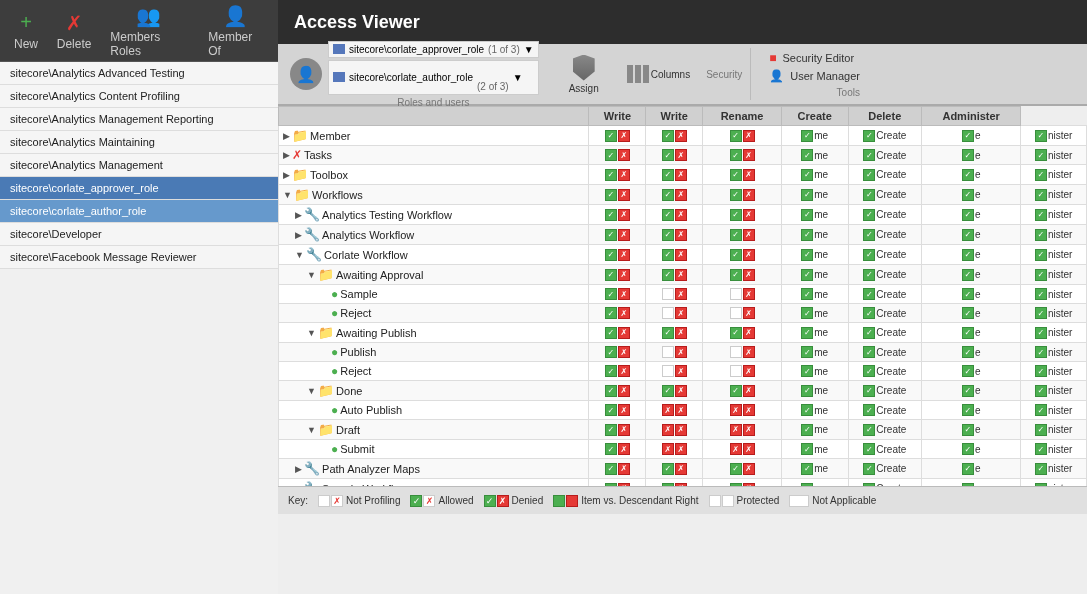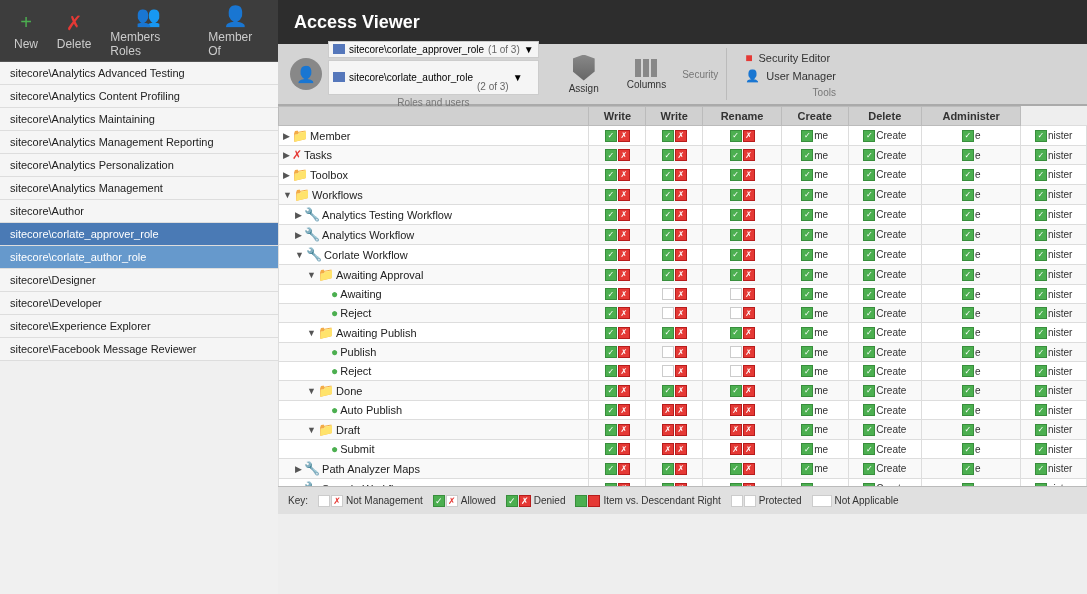--- a/index.html
+++ b/index.html
@@ -38,7 +38,7 @@
 
     .security-btn { display: flex; flex-direction: column; align-items: center; gap: 2px; cursor: pointer; padding: 4px 12px; color: #333; font-size: 10px; }
 
-    .columns-btn { display: flex; flex-direction: column; align-items: center; gap: 2px; cursor: pointer; padding: 4px 12px; color: #333; font-size: 10px; }
+    .columns-btn { display: flex; align-items: center; gap: 2px; cursor: pointer; padding: 4px 12px; color: #333; font-size: 10px; }
 
     .tools-section { display: flex; flex-direction: column; gap: 4px; padding: 0 8px; }
     .tools-item { display: flex; align-items: center; gap: 6px; font-size: 11px; color: #333; cursor: pointer; }

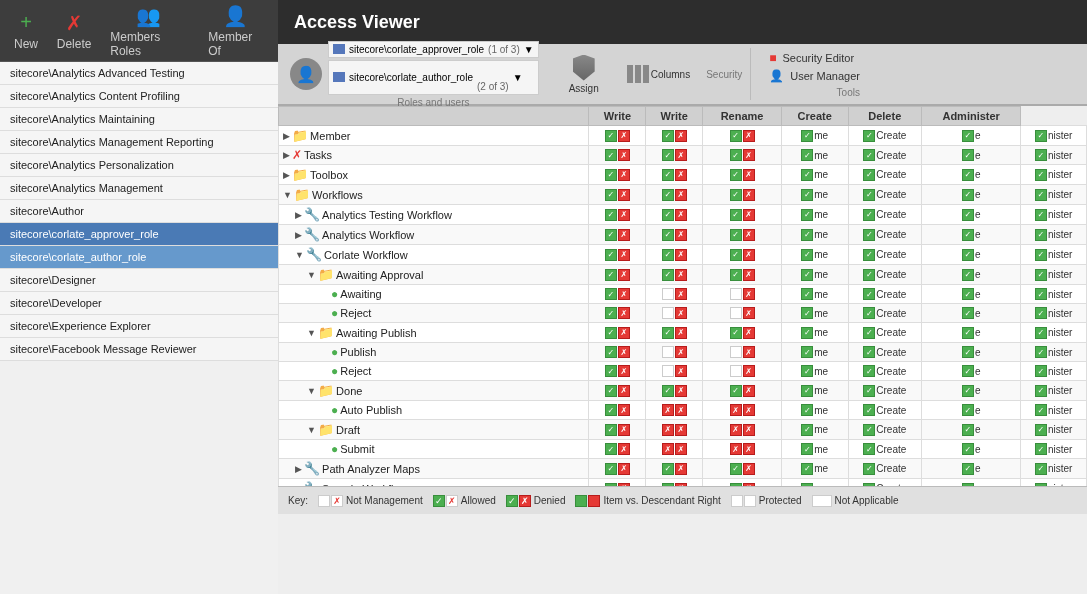--- a/index.html
+++ b/index.html
@@ -98,8 +98,8 @@
     <div class="sidebar-list" id="role-list">
         <div class="sidebar-item">sitecore\Analytics Advanced Testing</div>
         <div class="sidebar-item">sitecore\Analytics Content Profiling</div>
+        <div class="sidebar-item">sitecore\Analytics Management Reporting</div>
         <div class="sidebar-item">sitecore\Analytics Maintaining</div>
-        <div class="sidebar-item">sitecore\Analytics Management Reporting</div>
         <div class="sidebar-item">sitecore\Analytics Personalization</div>
         <div class="sidebar-item">sitecore\Analytics Management</div>
         <div class="sidebar-item">sitecore\Author</div>

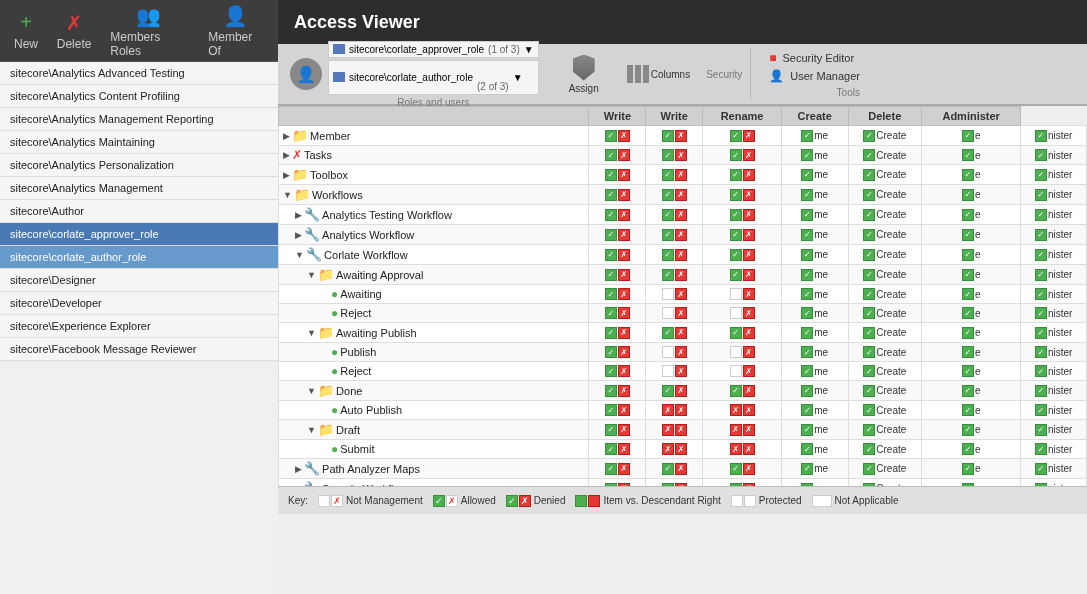--- a/index.html
+++ b/index.html
@@ -100,7 +100,6 @@
         <div class="sidebar-item">sitecore\Analytics Content Profiling</div>
         <div class="sidebar-item">sitecore\Analytics Management Reporting</div>
         <div class="sidebar-item">sitecore\Analytics Maintaining</div>
-        <div class="sidebar-item">sitecore\Analytics Personalization</div>
         <div class="sidebar-item">sitecore\Analytics Management</div>
         <div class="sidebar-item">sitecore\Author</div>
         <div class="sidebar-item active">sitecore\corlate_approver_role</div>

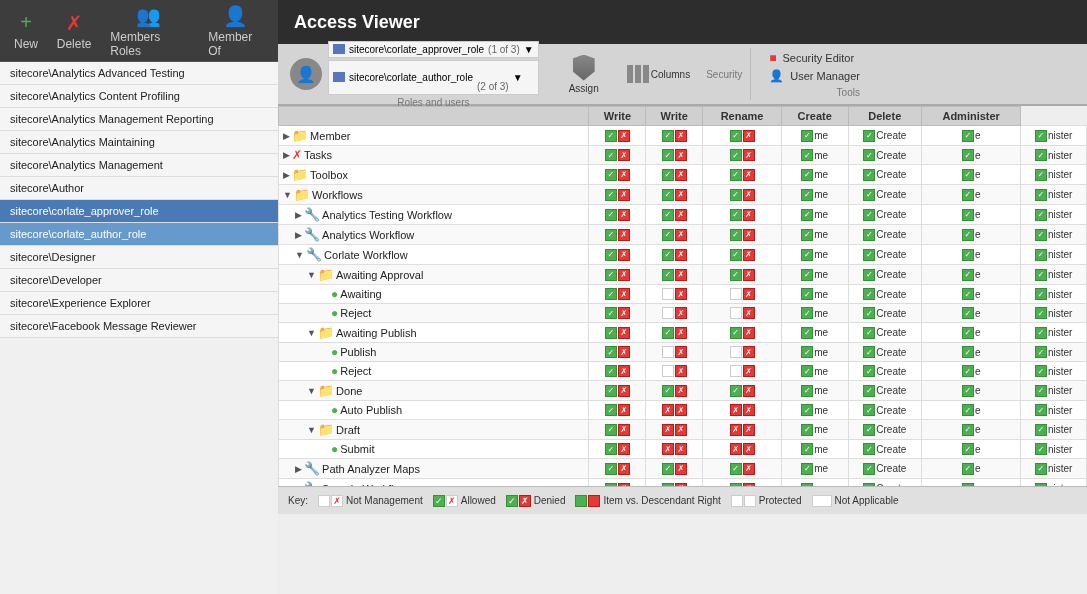--- a/index.html
+++ b/index.html
@@ -101,7 +101,6 @@
         <div class="sidebar-item">sitecore\Analytics Management Reporting</div>
         <div class="sidebar-item">sitecore\Analytics Maintaining</div>
         <div class="sidebar-item">sitecore\Analytics Management</div>
-        <div class="sidebar-item">sitecore\Author</div>
         <div class="sidebar-item active">sitecore\corlate_approver_role</div>
         <div class="sidebar-item highlighted">sitecore\corlate_author_role</div>
         <div class="sidebar-item">sitecore\Designer</div>

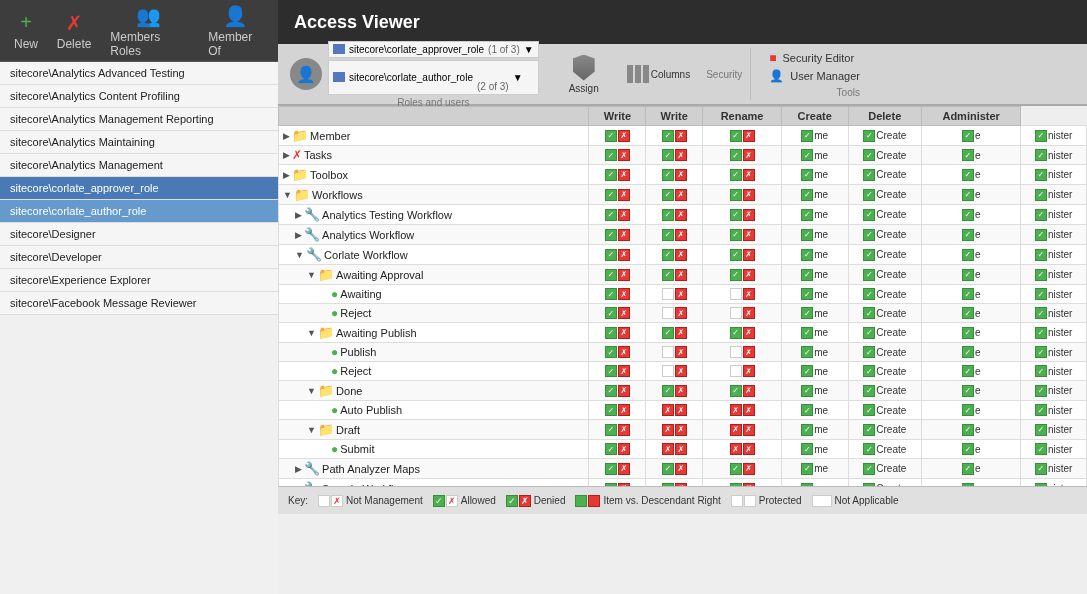--- a/index.html
+++ b/index.html
@@ -103,7 +103,6 @@
         <div class="sidebar-item">sitecore\Analytics Management</div>
         <div class="sidebar-item active">sitecore\corlate_approver_role</div>
         <div class="sidebar-item highlighted">sitecore\corlate_author_role</div>
-        <div class="sidebar-item">sitecore\Designer</div>
         <div class="sidebar-item">sitecore\Developer</div>
         <div class="sidebar-item">sitecore\Experience Explorer</div>
         <div class="sidebar-item">sitecore\Facebook Message Reviewer</div>

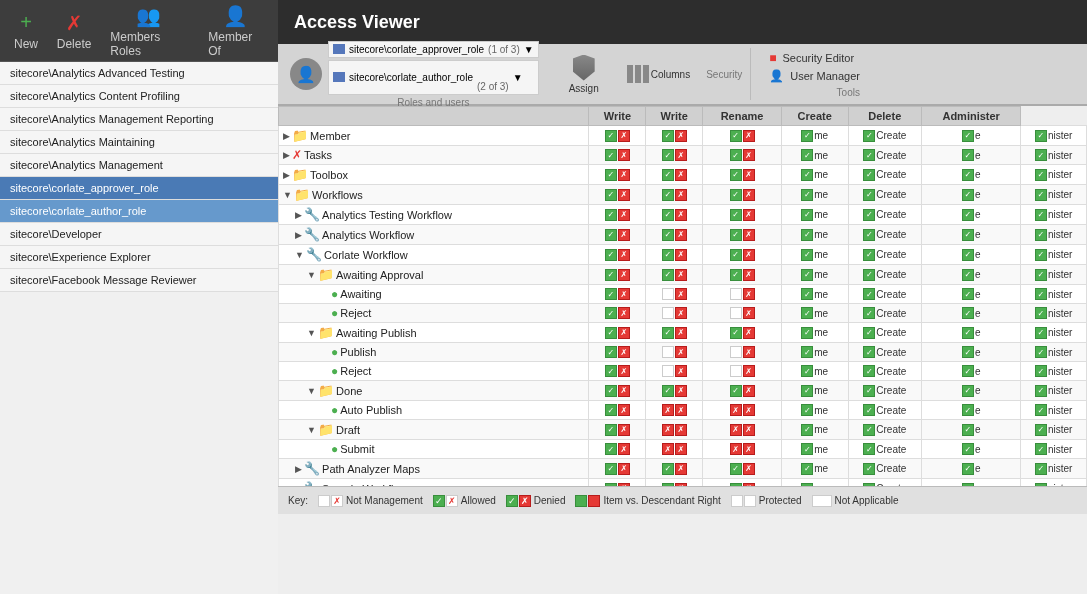--- a/index.html
+++ b/index.html
@@ -104,7 +104,6 @@
         <div class="sidebar-item active">sitecore\corlate_approver_role</div>
         <div class="sidebar-item highlighted">sitecore\corlate_author_role</div>
         <div class="sidebar-item">sitecore\Developer</div>
-        <div class="sidebar-item">sitecore\Experience Explorer</div>
         <div class="sidebar-item">sitecore\Facebook Message Reviewer</div>
       </div>
   </div>

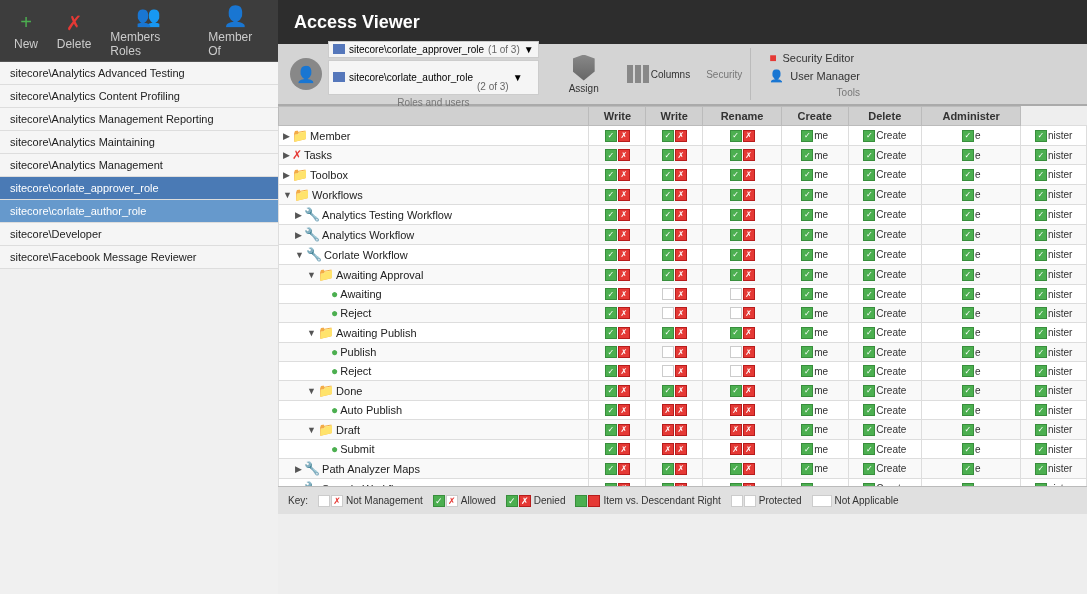--- a/index.html
+++ b/index.html
@@ -593,7 +593,7 @@
     <div class="tree-cell">
                   <span style="width:10px;display:inline-block;"></span>
                   <span style="color:#4caf50;font-size:12px;">●</span>
-                  <span style="font-size:11px;">Awaiting</span>
+                  <span style="font-size:11px;">Sample</span>
                 </div>
   </td>
               <td style="text-align:center;">

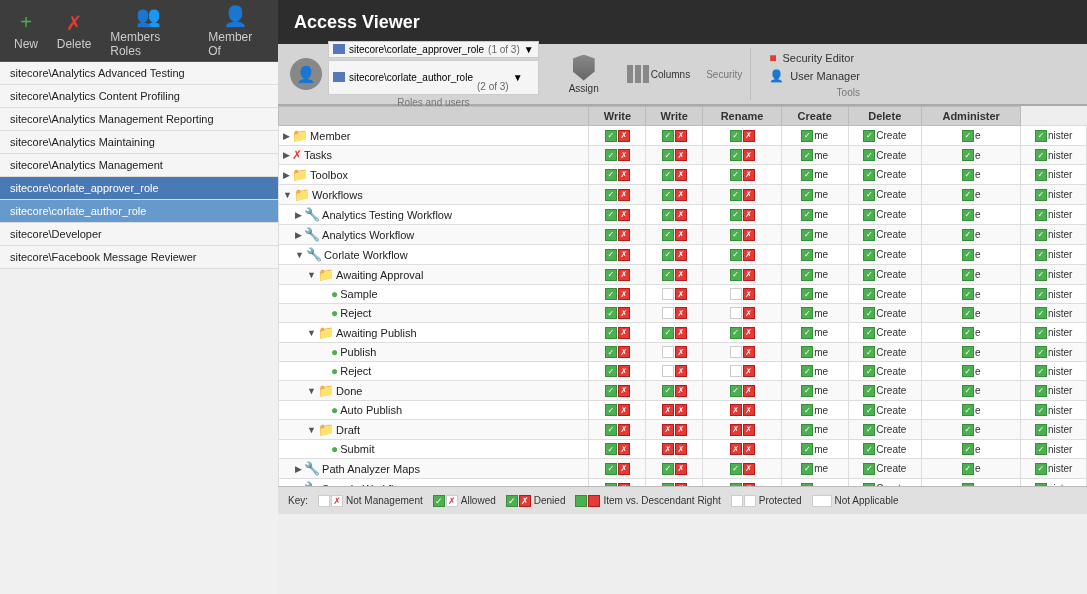--- a/index.html
+++ b/index.html
@@ -1160,7 +1160,7 @@
             <span style="width:12px;height:12px;border:1px solid #ccc;background:white;display:inline-block;"></span>
             <span style="width:12px;height:12px;border:1px solid #ccc;background:white;display:inline-block;color:#e53935;font-size:9px;text-align:center;">✗</span>
           </span>
-        <span>Not Management</span>
+        <span>Not Profiling</span>
       </div>
       <div class="key-item">
         <span style="display:inline-flex;gap:1px;">

